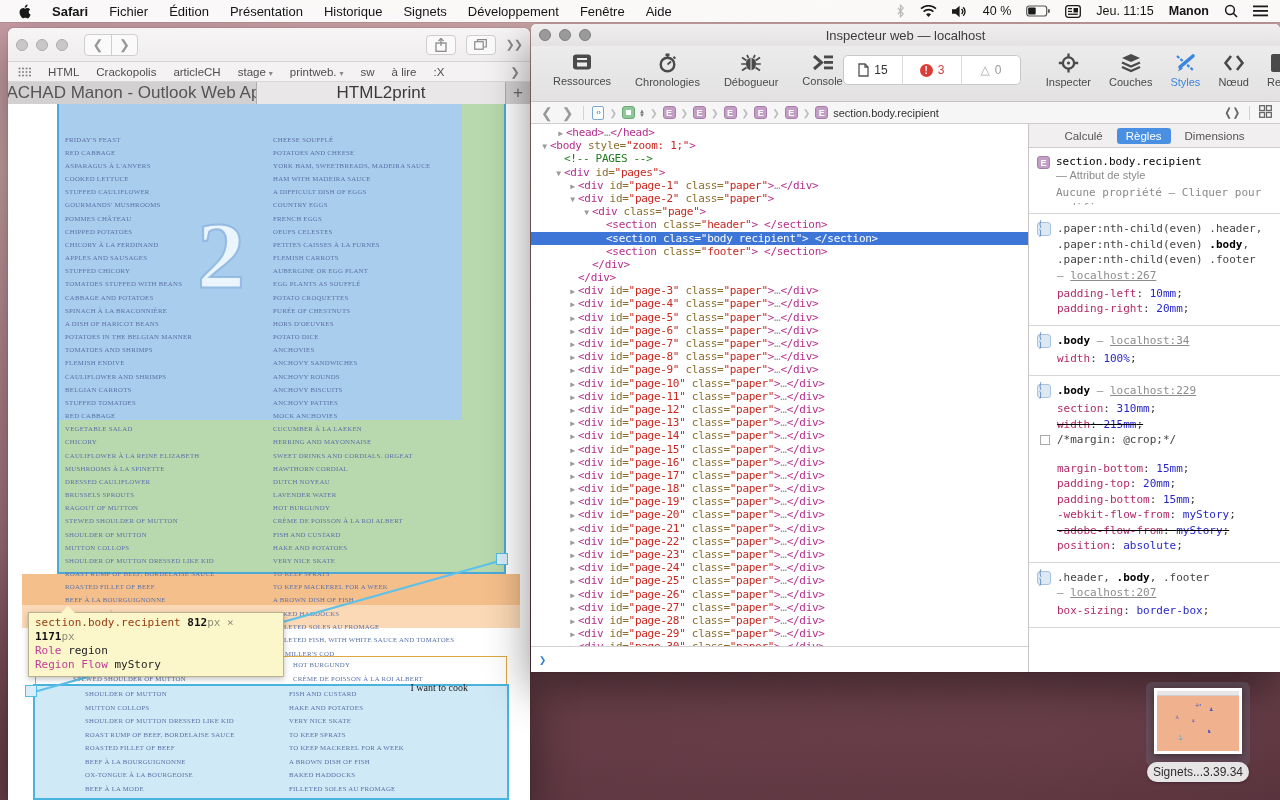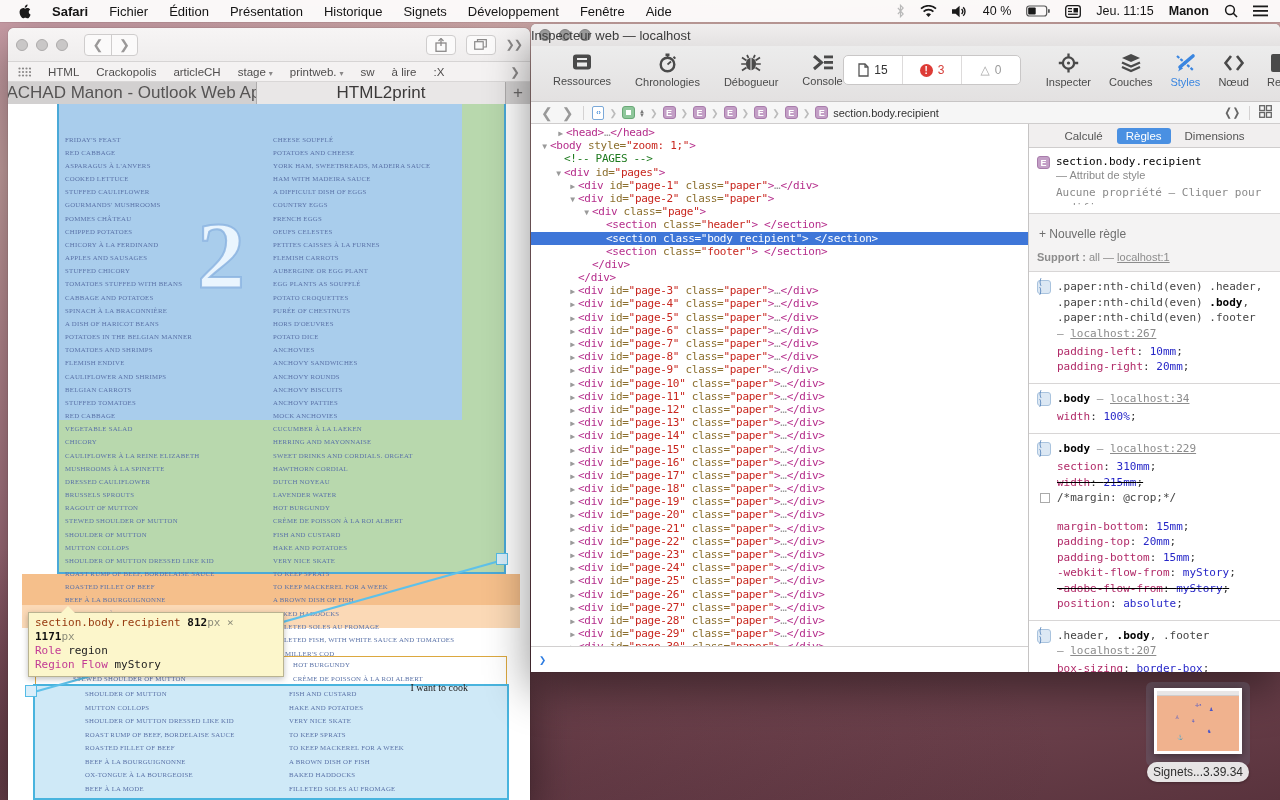--- a/index.html
+++ b/index.html
@@ -106,7 +106,7 @@
     border-radius:5px 5px 0 0; overflow:hidden; }
   .in-titlebar { height:22px; display:flex; align-items:center; padding:0 8px; position:relative;
     background:linear-gradient(#f0eeee,#e4e2e2); }
-  .in-title { position:absolute; left:0; right:0; font-size:13px; color:#3c3c3c; }
+  .in-title { position:absolute; left:0; right:0; text-align:center; font-size:13px; color:#3c3c3c; }
   .in-toolbar { height:56px; background:linear-gradient(#ececec,#e3e1e1); border-bottom:1px solid #c7c5c5;
     position:relative; display:flex; align-items:flex-start; }
   .tb-item { display:flex; flex-direction:column; align-items:center; gap:1px; padding-top:7px;

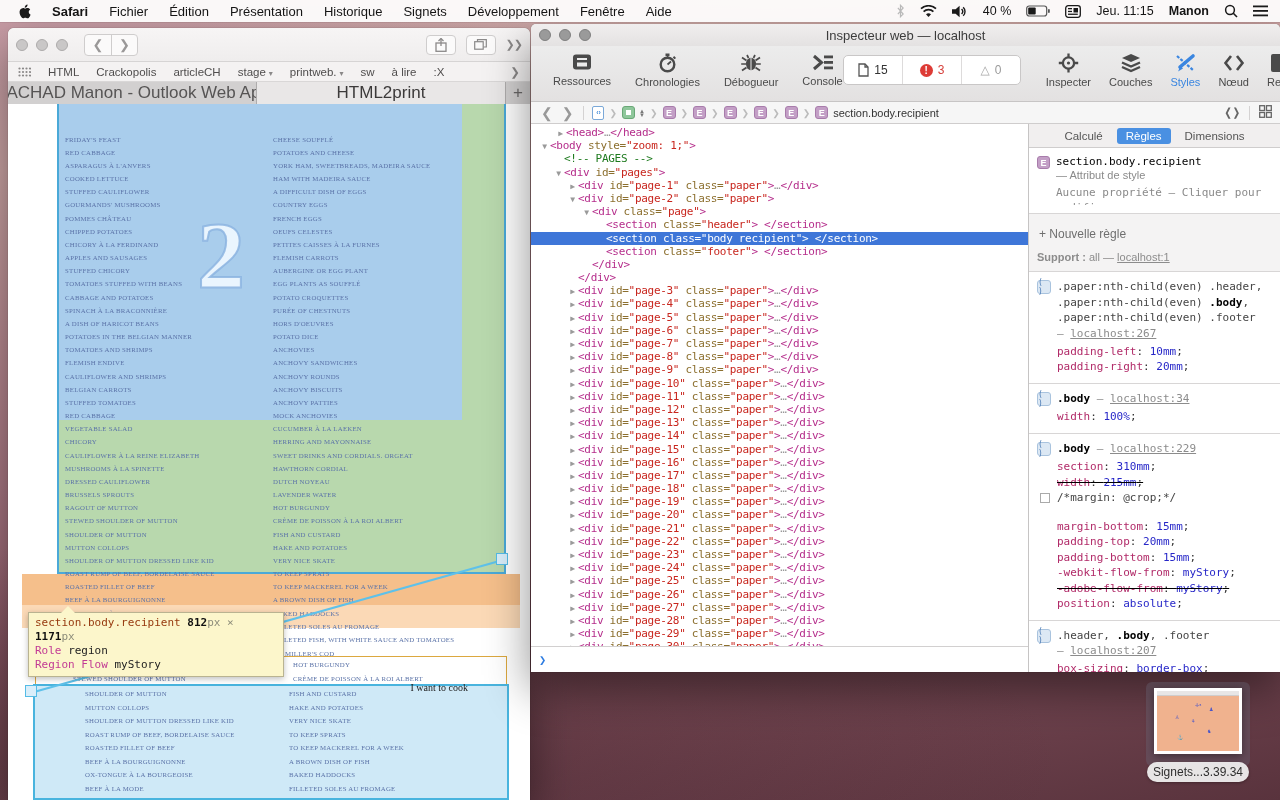--- a/index.html
+++ b/index.html
@@ -726,14 +726,6 @@
             </div>
           </div>
         </div>
-        <div class="sec gray">
-          <div class="newrule">+ <span>Nouvelle règle</span></div>
-          <div class="support">
-            <b>Support :</b>
-            <span>all</span> —
-            <a>localhost:1</a>
-          </div>
-        </div>
         <div id="rules-container">
             <div class="sec">
               <div class="rule-head">

